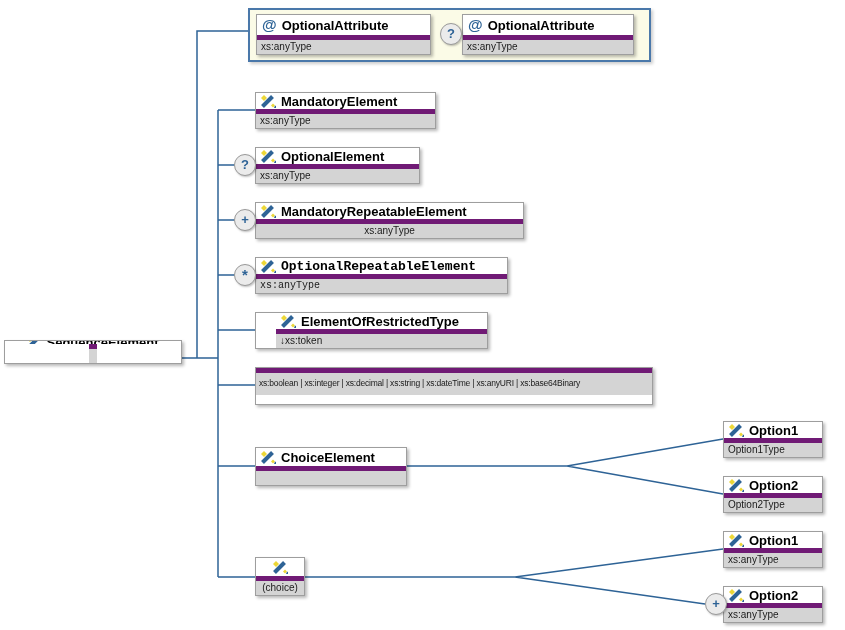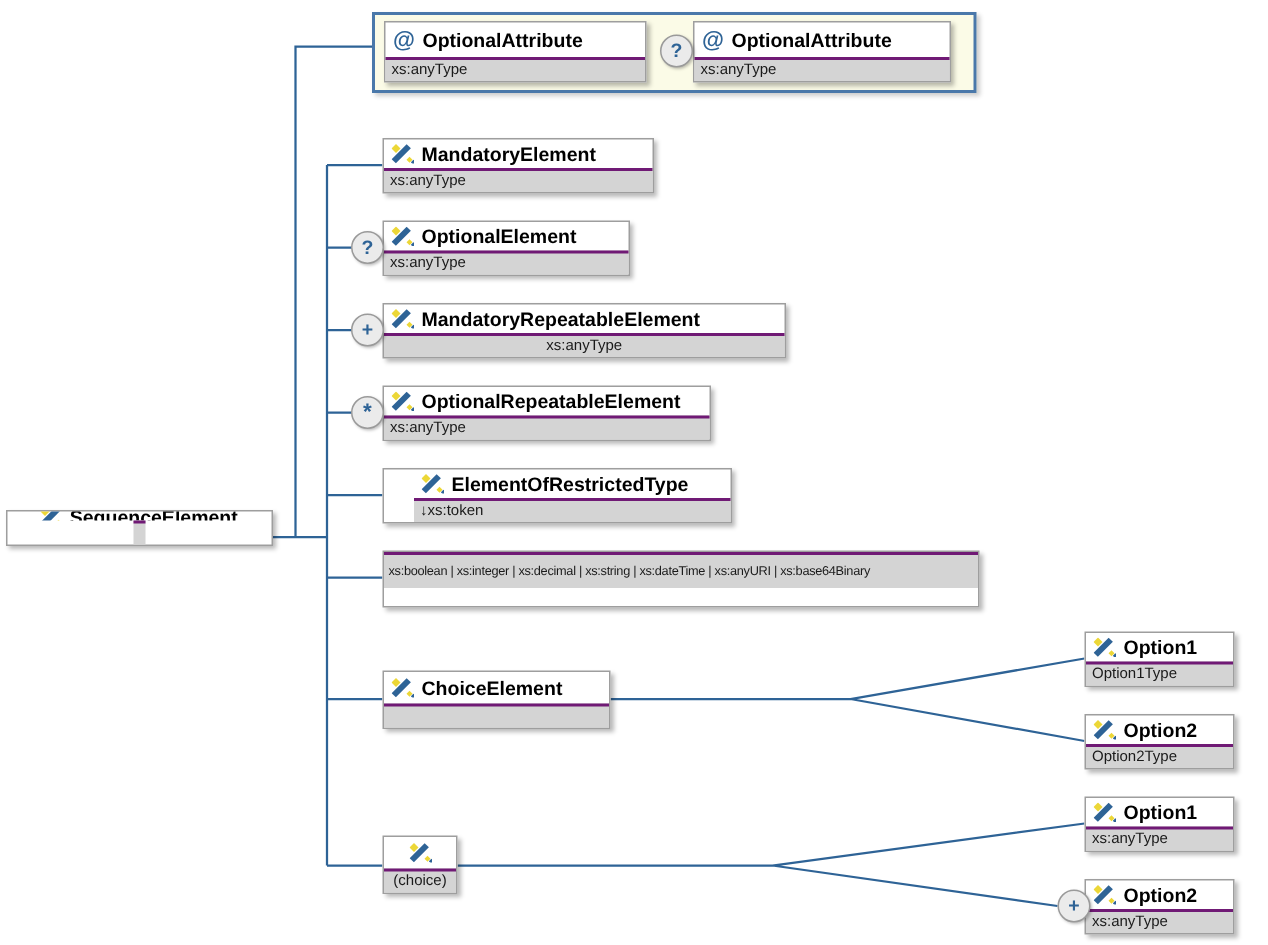--- a/index.html
+++ b/index.html
@@ -20,7 +20,7 @@
   }
   .ename{font-weight:bold;font-size:13px;color:#000;}
   .tstrip{
-    height:14px;line-height:13px;background:#d4d4d4;border-top:2px solid #701a75;
+    height:14px;line-height:13px;background:#d4d4d4;border-top:5px solid #701a75;
     font-size:10px;color:#1a1a1a;padding:0 4px;white-space:nowrap;overflow:hidden;
   }
   .tstrip.small{font-size:8.5px;letter-spacing:-0.2px;padding:4px 3px;}

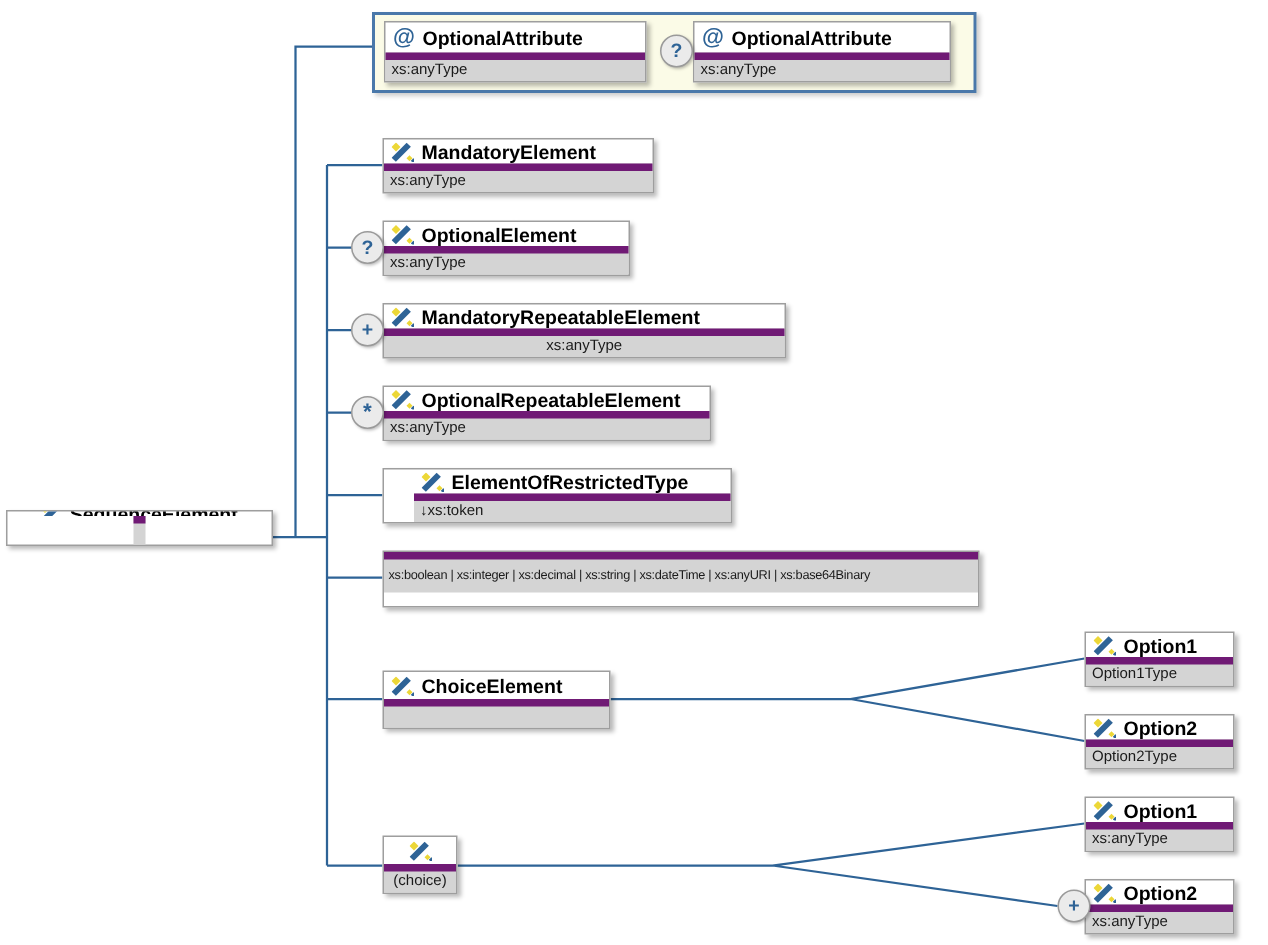--- a/index.html
+++ b/index.html
@@ -135,7 +135,7 @@
 </div>
 <div class="badge" style="left:234px;top:209px;">+</div>
 
-<div class="node" style="left:255px;top:257px;width:219px;height:37px;">
+<div class="node" style="left:255px;top:257px;width:253px;height:37px;font-family:Liberation Mono, monospace;">
   <div class="trow">
     <span class="eicon">
       <svg width="15" height="13" viewBox="0 0 15 13">

